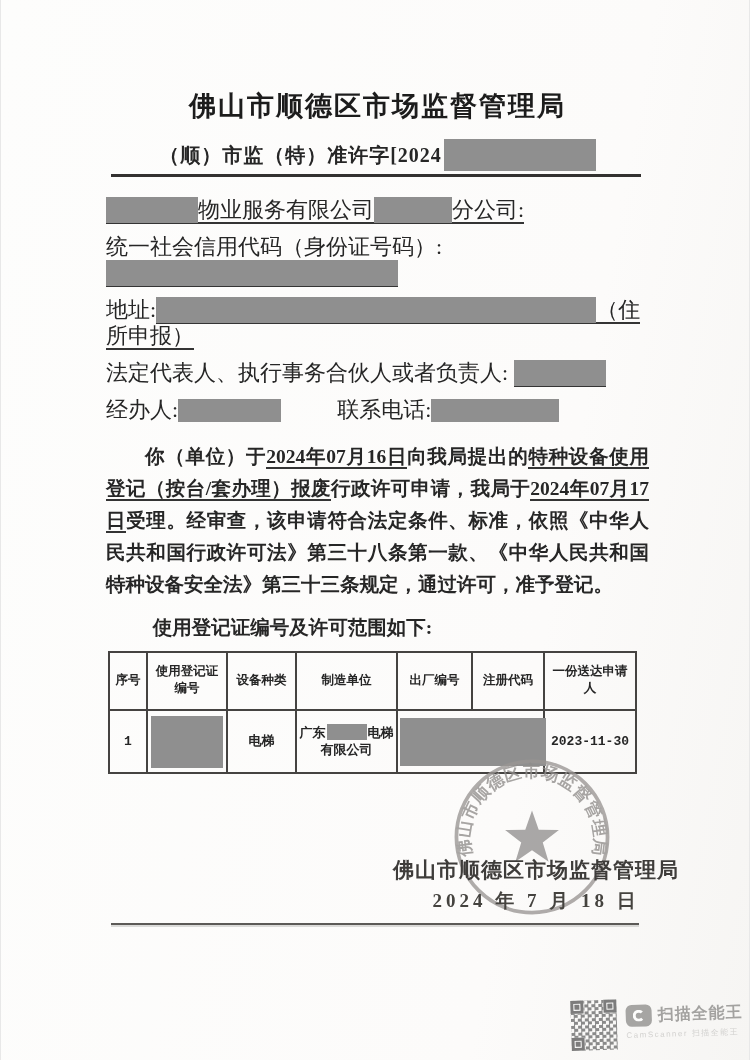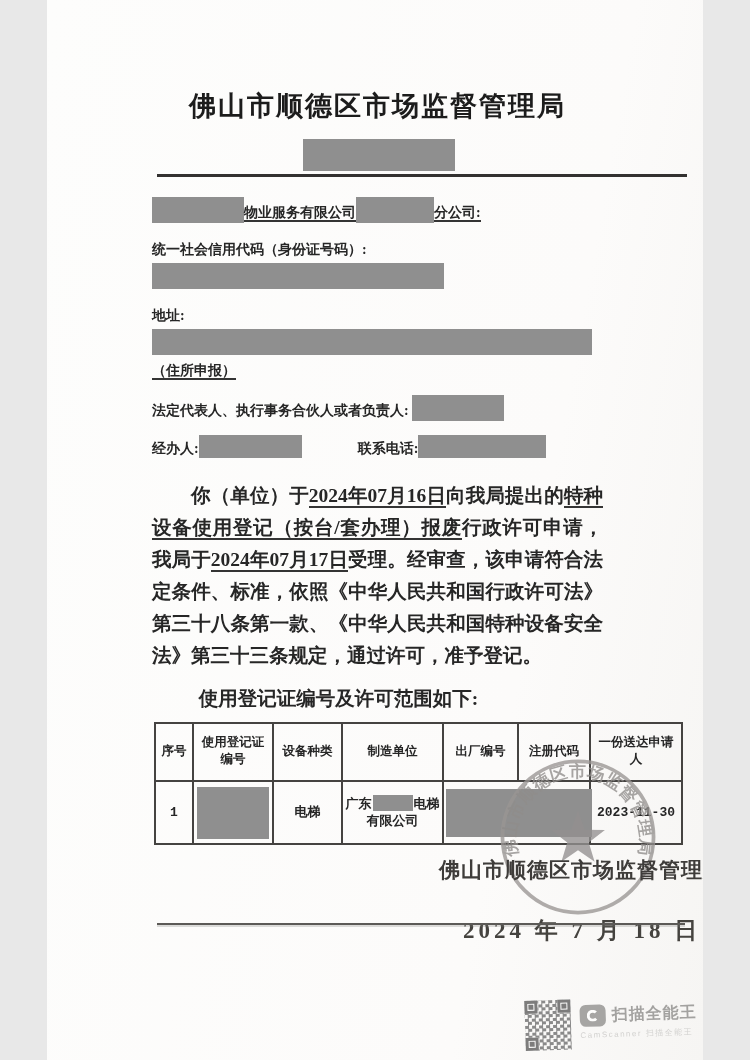--- a/index.html
+++ b/index.html
@@ -12,7 +12,7 @@
   html,body{background:#e8e8e8;}
   .page{
     position:relative;
-    width:656px;height:1060px;
+    width:748px;height:1060px;
     margin:0 auto;
     background:linear-gradient(100deg,#fdfdfc 0%,#fcfbfa 70%,#f6f5f3 100%);
     font-family:"Liberation Serif","DejaVu Serif",serif;

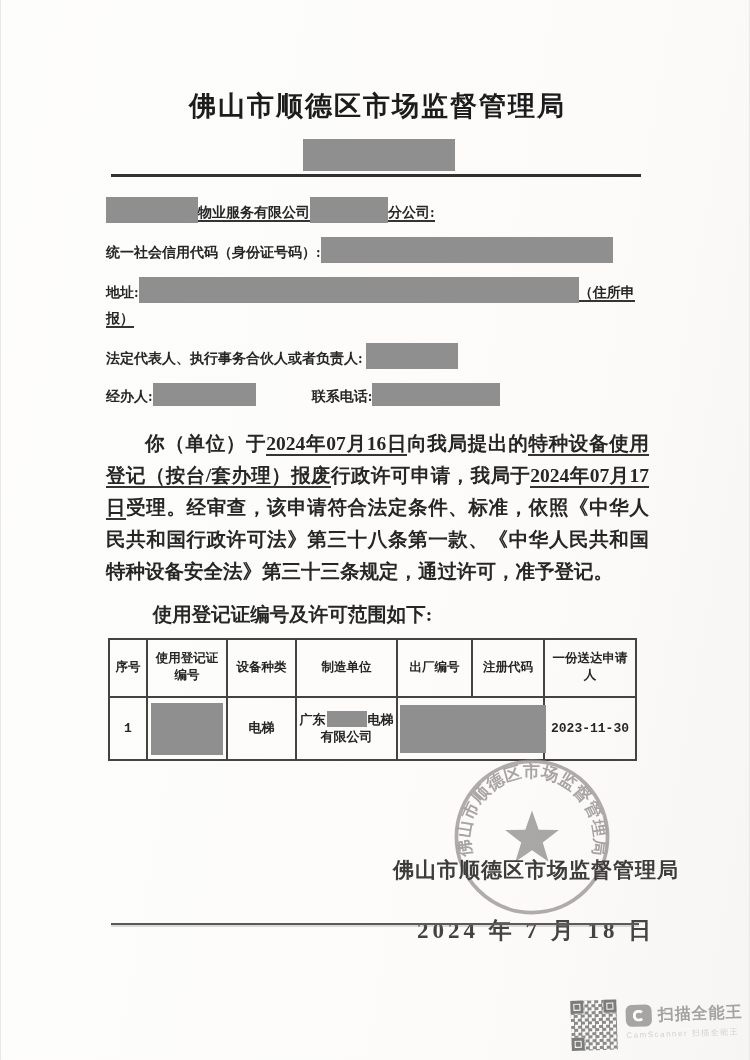--- a/index.html
+++ b/index.html
@@ -177,7 +177,7 @@
     </div>
 
     <div class="refline">
-      <span class="redact ref"></span>
+      <span>（顺）市监（特）准许字[2024</span><span class="redact ref"></span>
     </div>
 
     <div class="rule"></div>

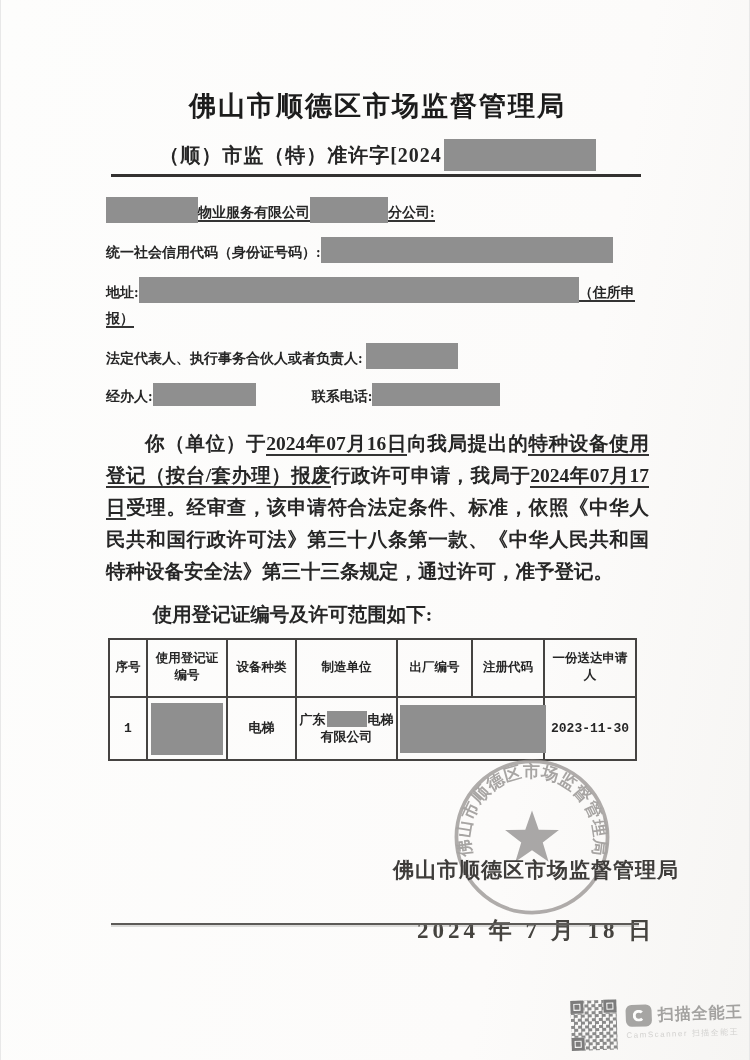--- a/index.html
+++ b/index.html
@@ -50,8 +50,8 @@
   }
   .info{
     margin-top:20px;
-    font-size:14px;
-    font-weight:700;
+    font-size:22px;
+    font-weight:400;
     line-height:26px;
   }
   .iline{margin-bottom:11px;}

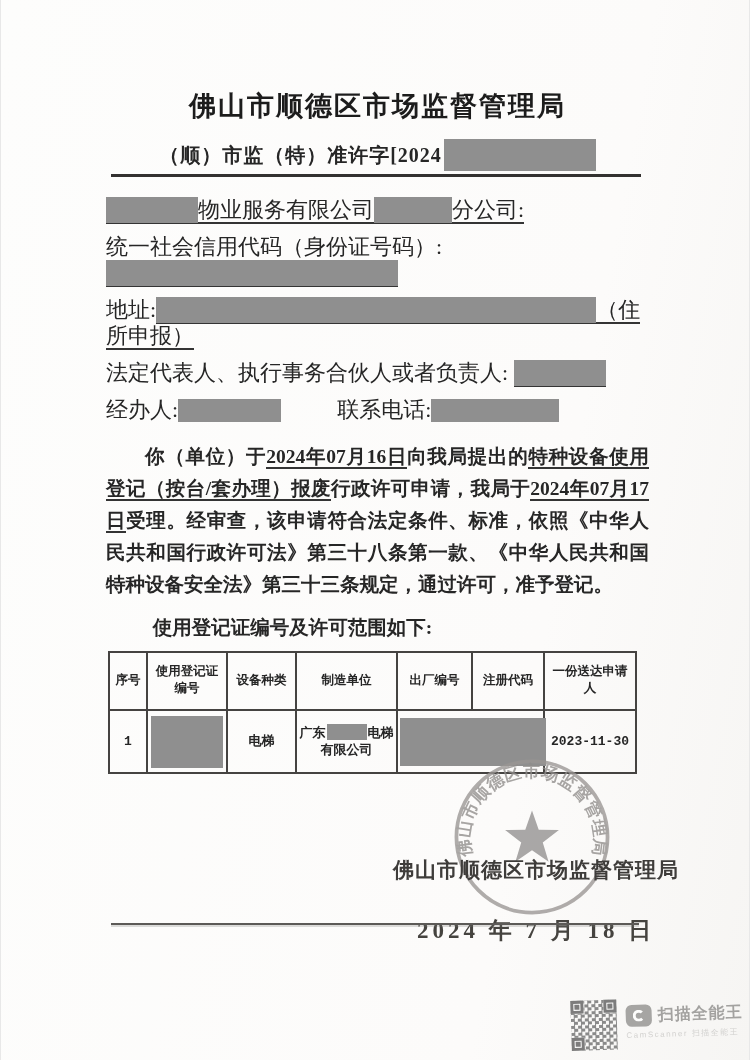--- a/index.html
+++ b/index.html
@@ -120,7 +120,7 @@
   .sig-date{
     position:absolute;left:380px;top:888px;width:310px;
     text-align:center;
-    font-size:23px;font-weight:700;letter-spacing:4px;color:#45433f;margin-top:27px;
+    font-size:19px;font-weight:700;letter-spacing:4px;color:#45433f;
   }
   .sig-rule{
     position:absolute;left:110px;top:923px;

